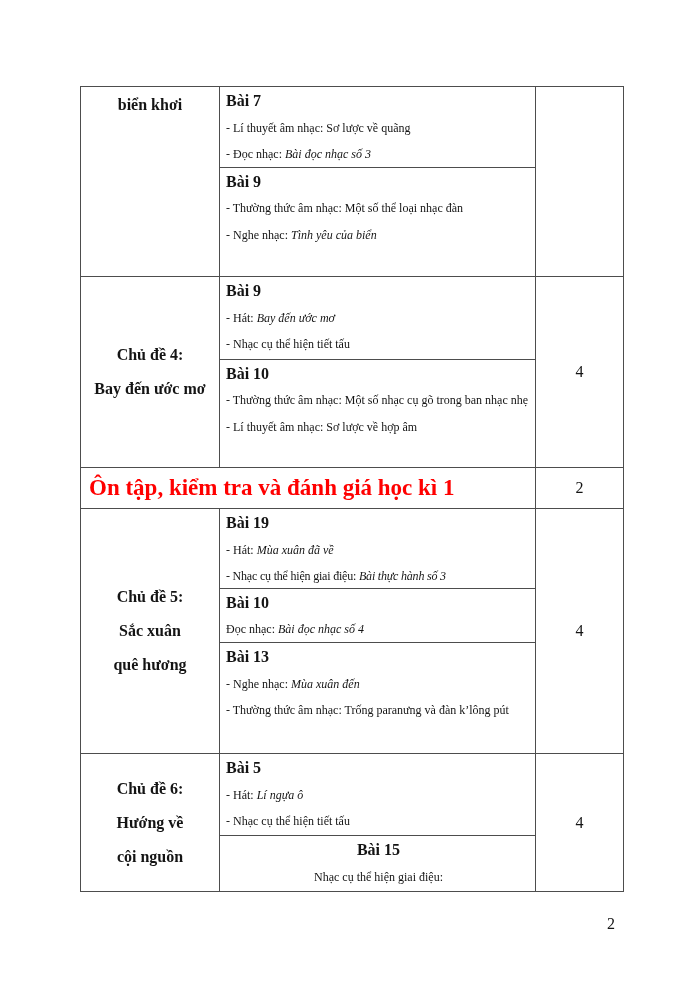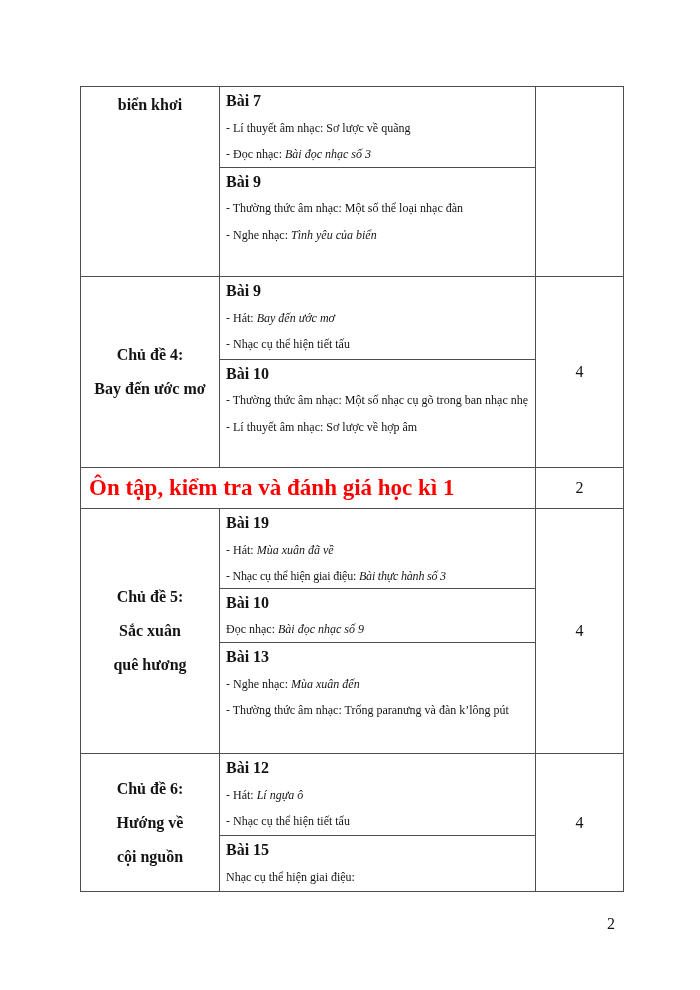--- a/index.html
+++ b/index.html
@@ -136,7 +136,7 @@
           </div>
           <div class="lesson" style="height: 55px;">
             <div class="lesson-title">Bài 10</div>
-            <div class="citem"><span class="seg">Đọc nhạc: </span><i class="seg">Bài đọc nhạc số 9</i></div>
+            <div class="citem"><span class="seg">Đọc nhạc: </span><i class="seg">Bài đọc nhạc số 4</i></div>
           </div>
           <div class="lesson" style="height: 110px;">
             <div class="lesson-title">Bài 13</div>

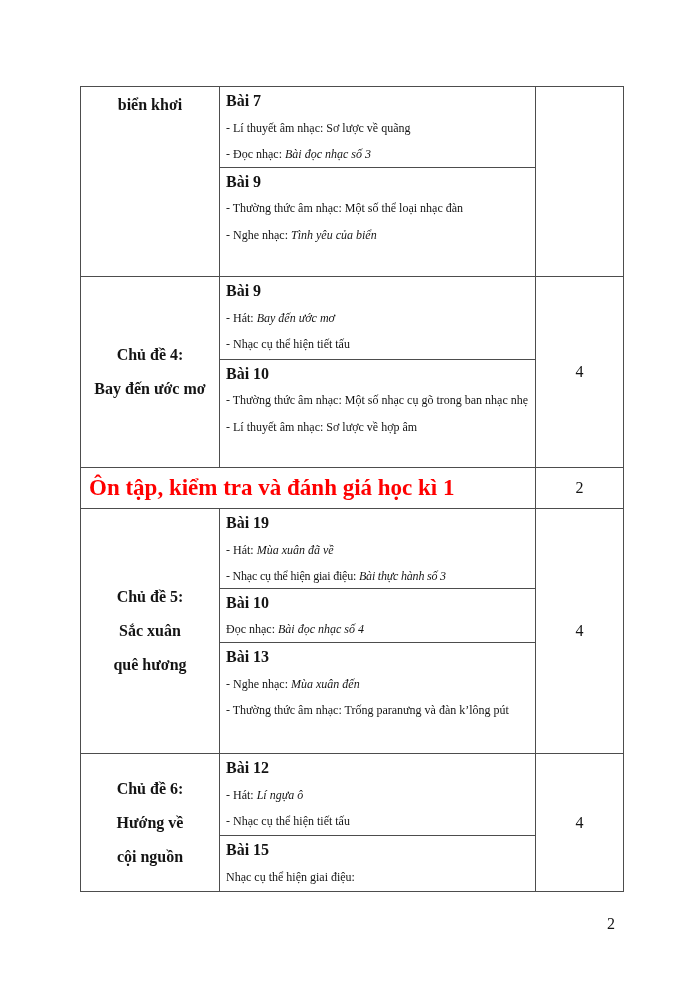--- a/index.html
+++ b/index.html
@@ -156,7 +156,7 @@
         </div>
         <div class="cell-lessons">
           <div class="lesson" style="height: 82px;">
-            <div class="lesson-title">Bài 12</div>
+            <div class="lesson-title">Bài 5</div>
             <div class="citem"><span class="seg">- Hát: </span><i class="seg">Lí ngựa ô</i></div>
             <div class="citem"><span class="seg">- Nhạc cụ thể hiện tiết tấu</span></div>
           </div>

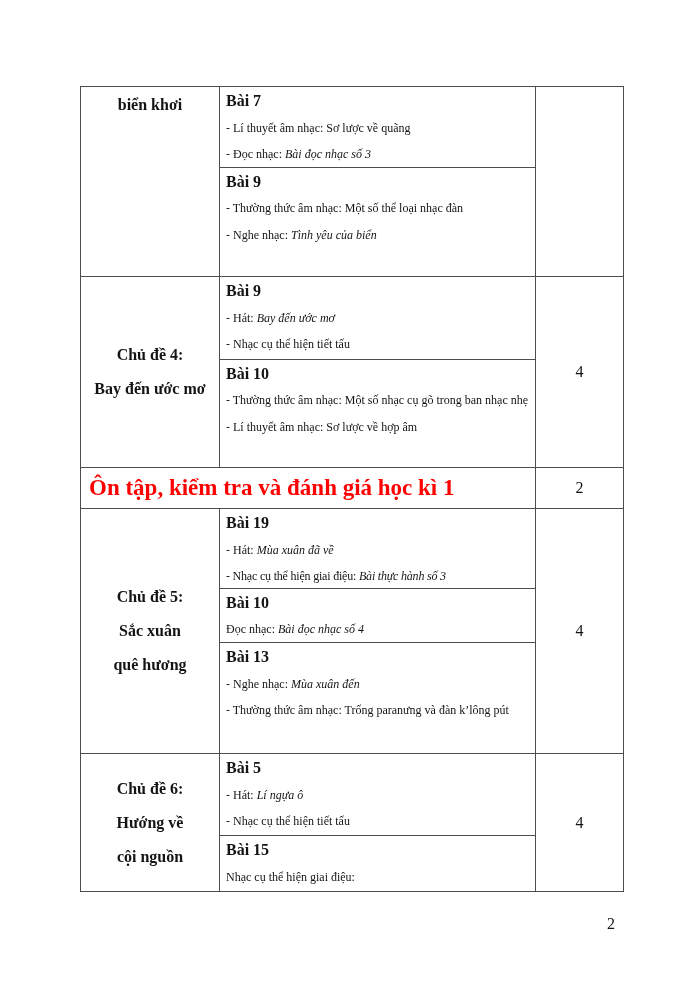--- a/index.html
+++ b/index.html
@@ -160,7 +160,7 @@
             <div class="citem"><span class="seg">- Hát: </span><i class="seg">Lí ngựa ô</i></div>
             <div class="citem"><span class="seg">- Nhạc cụ thể hiện tiết tấu</span></div>
           </div>
-          <div class="lesson" style="height: 55px;">
+          <div class="lesson" style="height: 55px; text-align: center;">
             <div class="lesson-title">Bài 15</div>
             <div class="citem"><span class="seg">Nhạc cụ thể hiện giai điệu:</span></div>
           </div>

